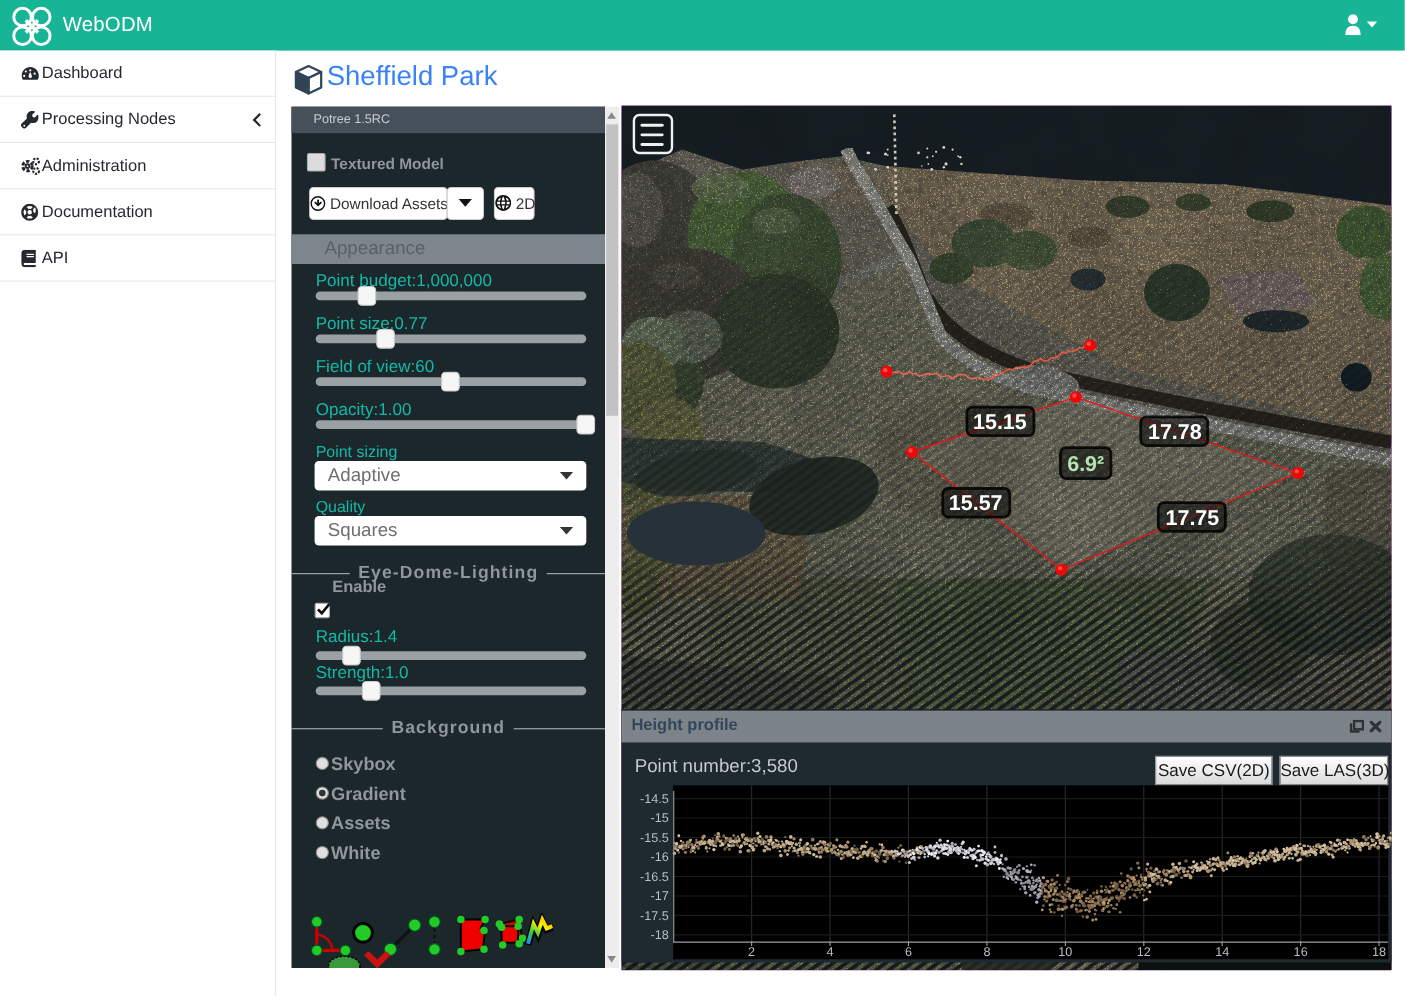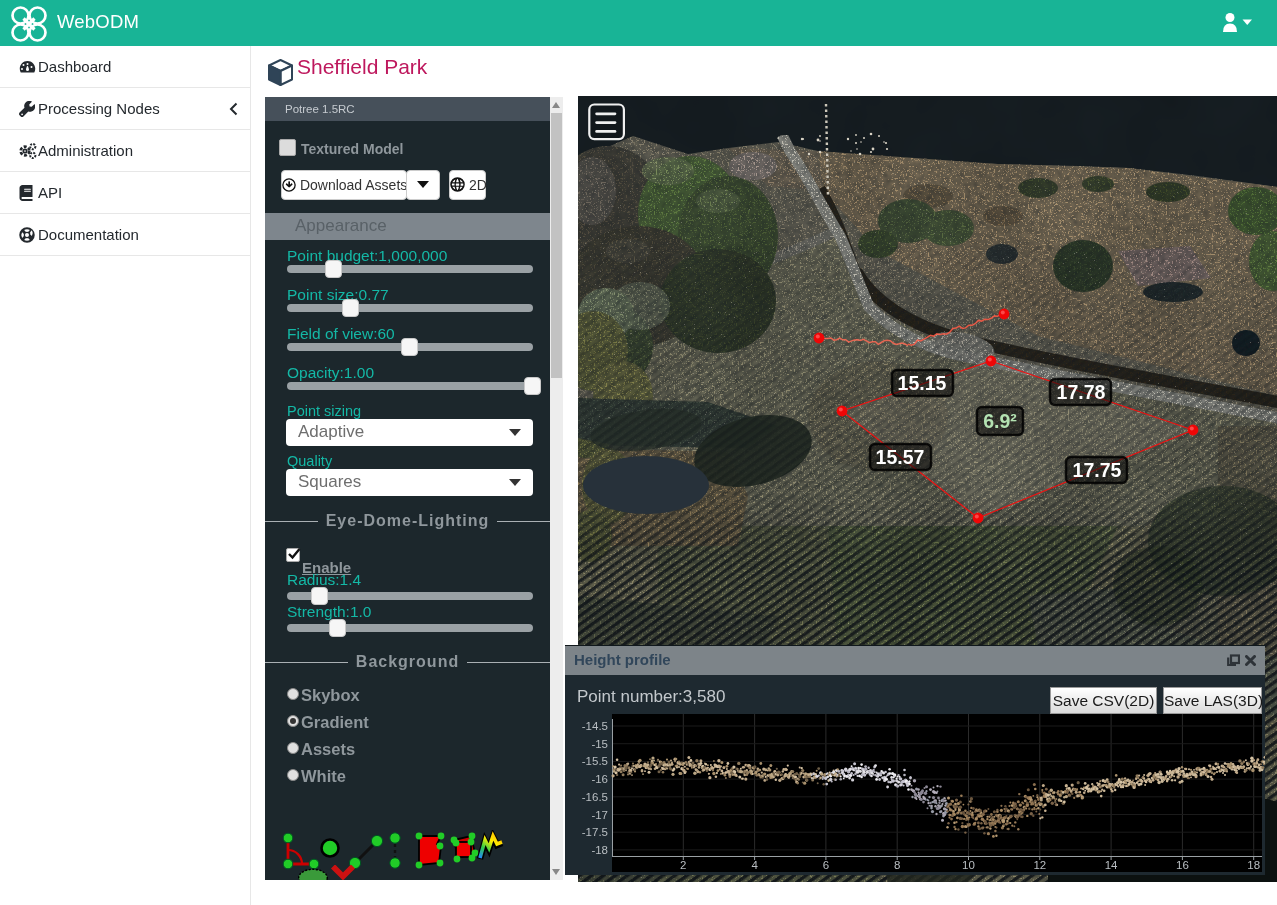--- a/index.html
+++ b/index.html
@@ -11,7 +11,7 @@
 #sidebar { position:absolute; left:0; top:46px; width:251px; height:859px; background:#fff; border-right:1px solid #e7e7e7; }
 .mitem { position:relative; height:42px; border-bottom:1px solid #e7e7e7; color:#24292e; font-size:15px; line-height:42px; padding-left:38px; }
 .mitem svg { position:absolute; left:19px; top:13px; }
-#title { position:absolute; left:297px; top:55px; color:#be185d; font-size:21px; font-weight:400; }
+#title { position:absolute; left:297px; top:55px; color:#3b82f6; font-size:25px; font-weight:400; }
 #cube { position:absolute; left:267px; top:58px; }
 #panel { position:absolute; left:265px; top:97px; width:285px; height:783px; background:#1c272c; color:#8f979c; }
 #panel .ab { position:absolute; }

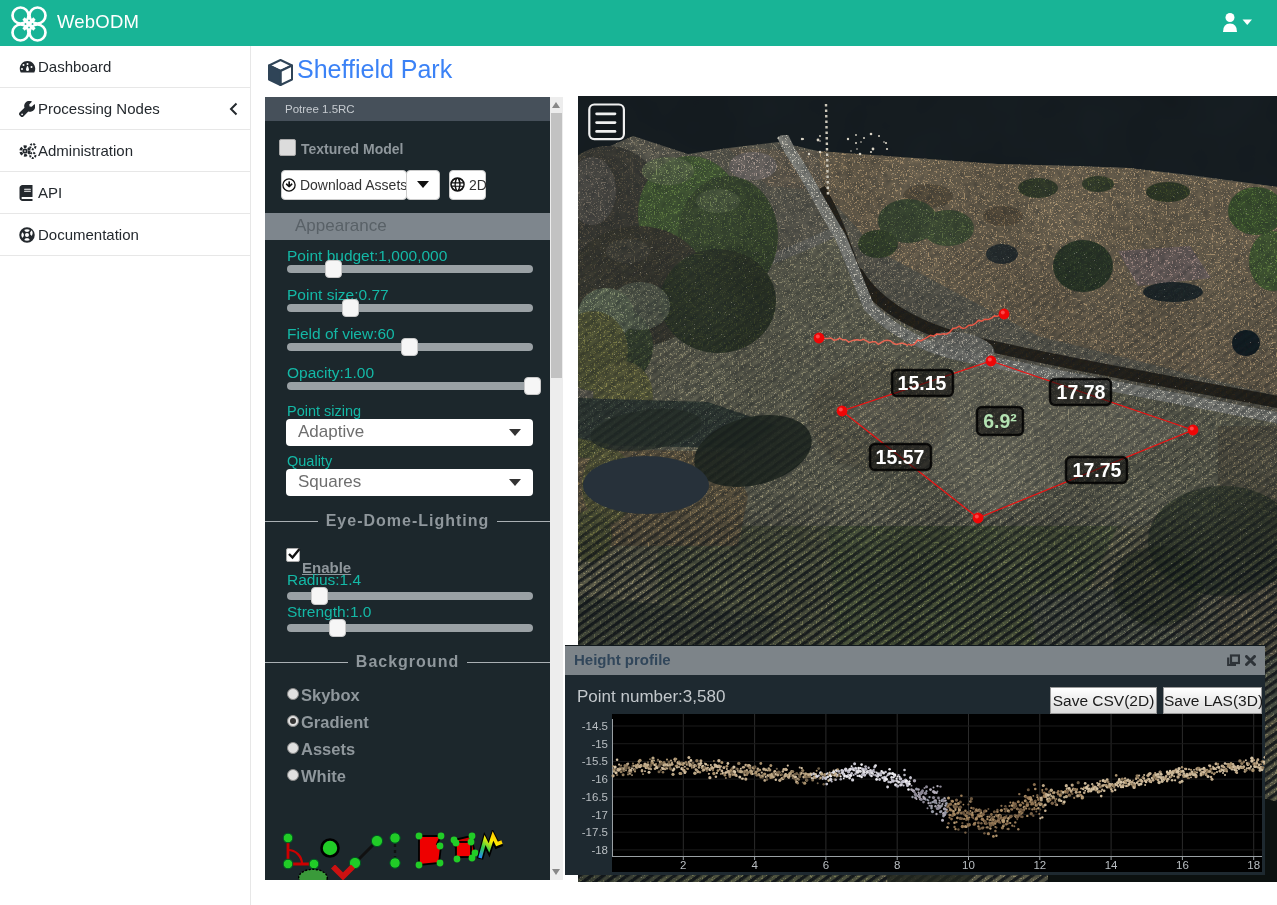--- a/index.html
+++ b/index.html
@@ -74,12 +74,12 @@
 <circle cx="13.8" cy="12.4" r="2.6" stroke-width="2" stroke-dasharray="1.9 1.2"></circle>
         </g>
       </svg>Administration</div>
+  <div class="mitem"><svg width="16" height="16" viewBox="0 0 512 512" fill="#24292e">
+        <path d="M256 8a248 248 0 100 496 248 248 0 000-496zm0 66c34 0 65 9 92 25l-58 58a104 104 0 00-68 0l-58-58c27-16 58-25 92-25zM99 164l58 58a104 104 0 000 68l-58 58a181 181 0 010-184zm157 274c-34 0-65-9-92-25l58-58c22 8 46 8 68 0l58 58c-27 16-58 25-92 25zm0-118a64 64 0 110-128 64 64 0 010 128zm157-30l-58-58c8-22 8-46 0-68l58-58a181 181 0 010 184z"></path>
+      </svg>Documentation</div>
   <div class="mitem"><svg width="15" height="16" viewBox="0 0 448 512" fill="#24292e">
         <path d="M96 0C43 0 0 43 0 96v320c0 53 43 96 96 96h320v-64H96c-18 0-32-14-32-32s14-32 32-32h320V0H96zm64 120h192c9 0 16 7 16 16s-7 16-16 16H160c-9 0-16-7-16-16s7-16 16-16zm0 64h192c9 0 16 7 16 16s-7 16-16 16H160c-9 0-16-7-16-16s7-16 16-16z"></path>
       </svg>API</div>
-  <div class="mitem"><svg width="16" height="16" viewBox="0 0 512 512" fill="#24292e">
-        <path d="M256 8a248 248 0 100 496 248 248 0 000-496zm0 66c34 0 65 9 92 25l-58 58a104 104 0 00-68 0l-58-58c27-16 58-25 92-25zM99 164l58 58a104 104 0 000 68l-58 58a181 181 0 010-184zm157 274c-34 0-65-9-92-25l58-58c22 8 46 8 68 0l58 58c-27 16-58 25-92 25zm0-118a64 64 0 110-128 64 64 0 010 128zm157-30l-58-58c8-22 8-46 0-68l58-58a181 181 0 010 184z"></path>
-      </svg>Documentation</div>
 </div>
 <svg id="cube" width="27" height="29" viewBox="0 0 27 29">
 <g stroke="#2f4457" stroke-width="2" stroke-linejoin="round">

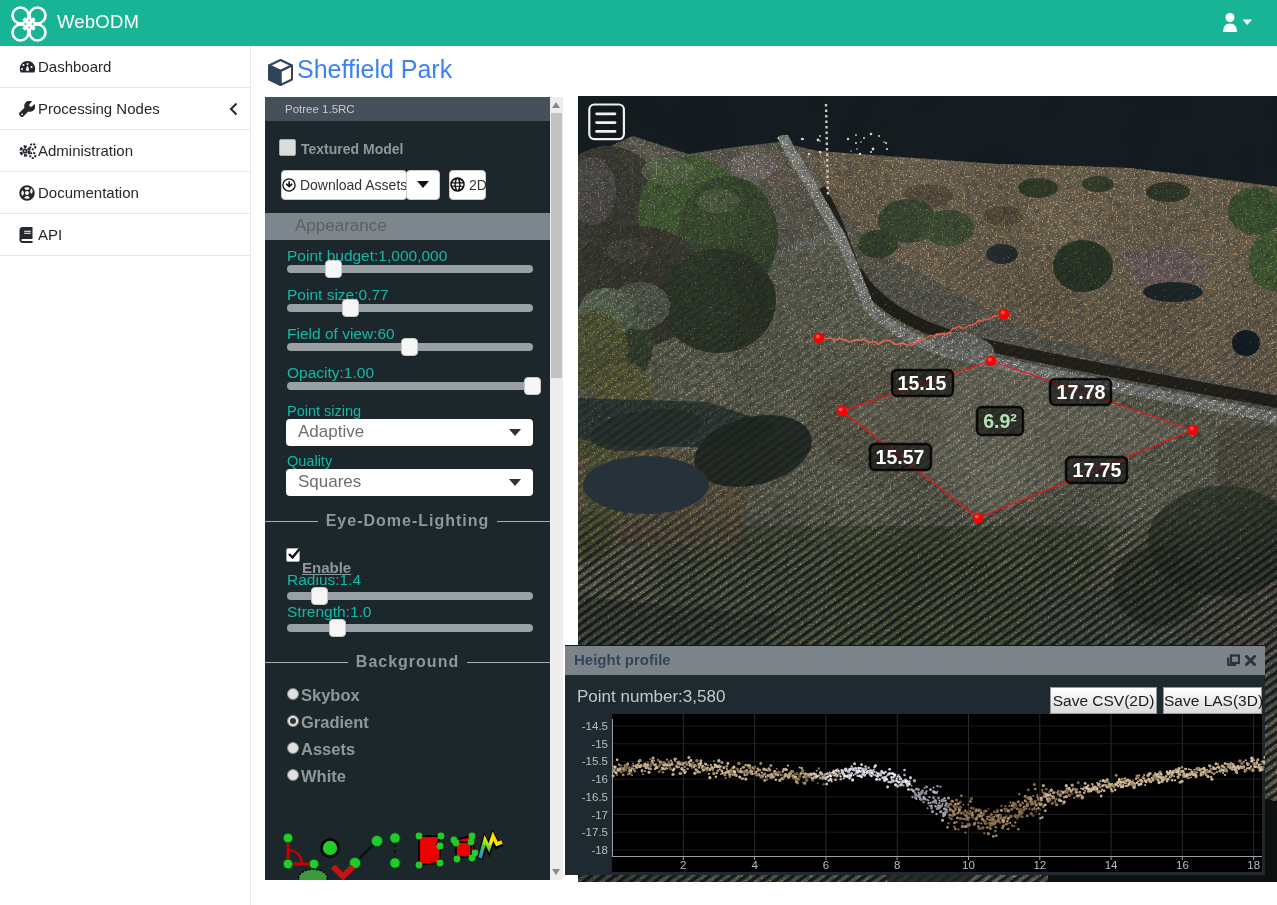--- a/index.html
+++ b/index.html
@@ -33,7 +33,7 @@
 #sb { position:absolute; left:550px; top:97px; width:13px; height:783px; background:#ededed; }
 #sb .th { position:absolute; left:1px; top:16px; width:11px; height:265px; background:#c2c2c2; }
 #sb .ar { position:absolute; left:2px; width:0; height:0; border-left:4.5px solid transparent; border-right:4.5px solid transparent; }
-#viewer { position:absolute; left:565px; top:96px; width:700px; height:786px; background:#a21caf;margin-left:13px; }
+#viewer { position:absolute; left:565px; top:96px; width:700px; height:786px; background:#a21caf; }
 #profile { position:absolute; left:565px; top:645px; width:700px; height:230px; background:#1e2930; border-top:1px solid #10181c; }
 #ptitle { height:29px; background:#7d8489; color:#31465a; font-weight:bold; font-size:15px; line-height:28px; padding-left:9px; }
 .savebtn { position:absolute; top:12px; height:27px; background:linear-gradient(#ffffff,#dadada); border:1px solid #999; color:#1a1a1a; font-size:15.5px; line-height:25px; white-space:nowrap; }

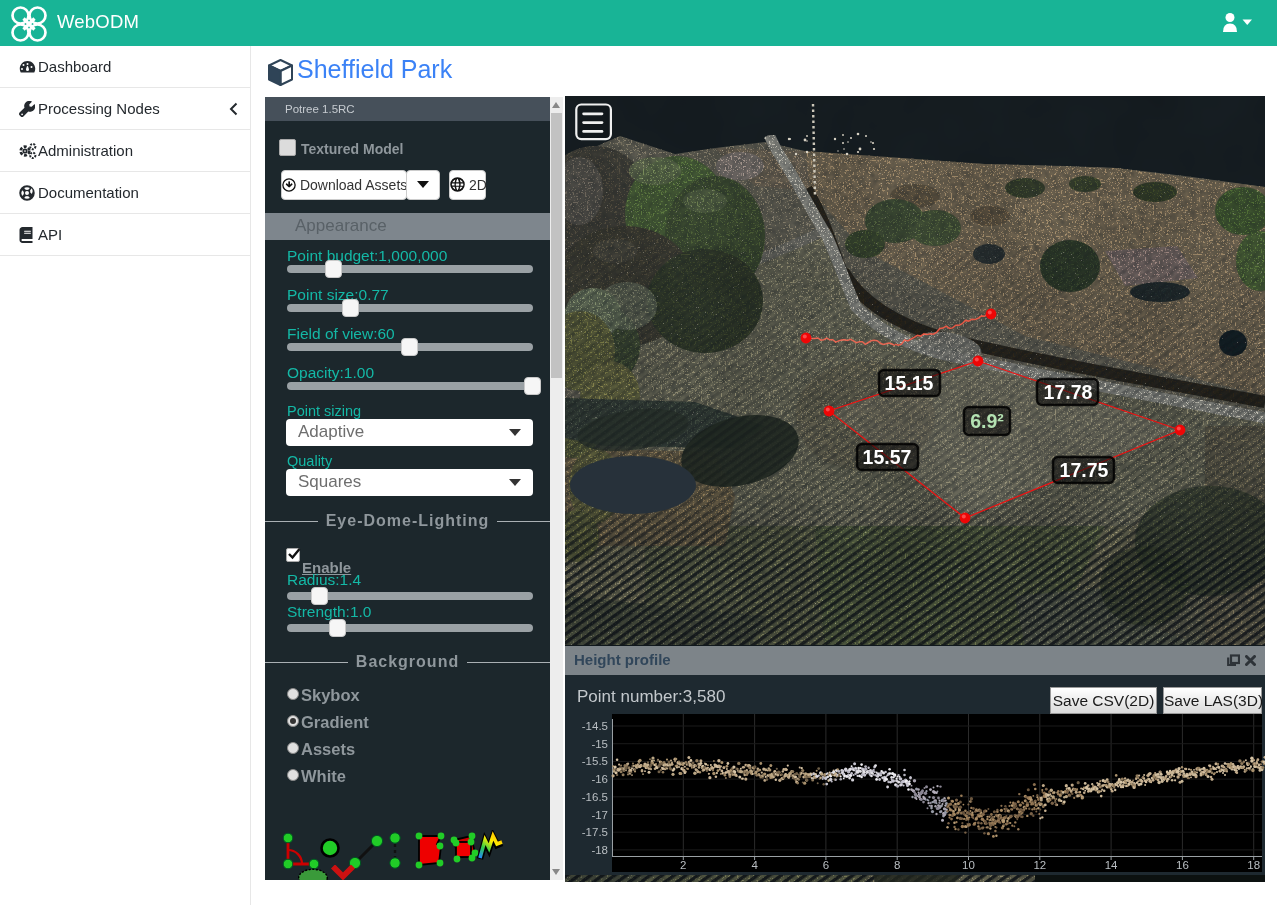--- a/index.html
+++ b/index.html
@@ -127,7 +127,7 @@
   <svg class="ab" style="left:21px; top:449px;" width="16" height="16" viewBox="0 0 16 16">
       <path d="M3 8 l3.5 3.5 L13.5 3" stroke="#111" stroke-width="2.4" fill="none"></path>
     </svg>
-  <span class="blab ab" style="left:37px; top:462px;text-decoration:underline;">Enable</span>
+  <span class="blab ab" style="left:37px; top:428px;">Enable</span>
   <span class="slab" style="left:22px; top:474px;">Radius:1.4</span>
   <div class="track" style="top:495px;">
       <div class="thumb" style="left:24px;"></div>

